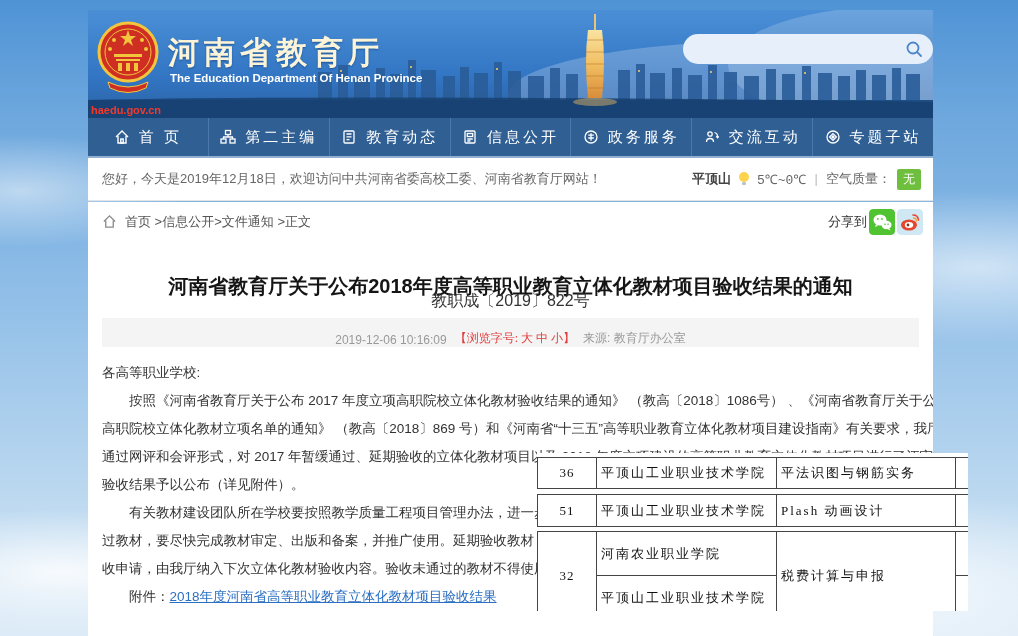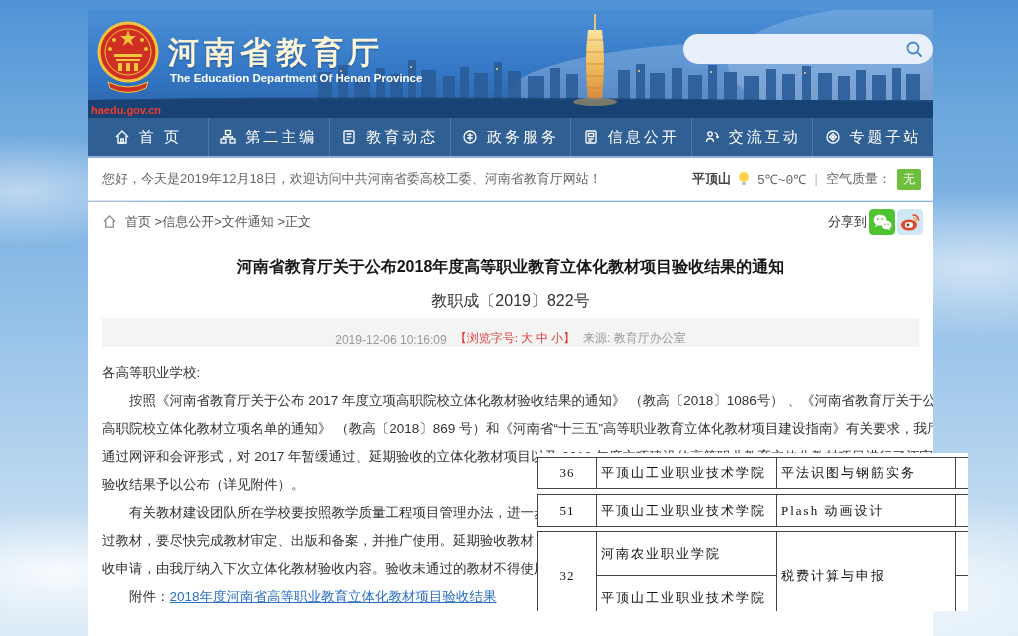--- a/index.html
+++ b/index.html
@@ -190,18 +190,18 @@
     </div>
     <div class="nav-item">
       <svg width="16" height="16" viewBox="0 0 16 16" fill="none" stroke="#fff" stroke-width="1.3">
-        <circle cx="8" cy="8" r="6"></circle>
-          <path d="M5.2 6.2 H10.8 M5.2 9 H10.8 M8 4.2 V11.8"></path>
-      </svg>
-        <span>政务服务</span>
-    </div>
-    <div class="nav-item">
-      <svg width="16" height="16" viewBox="0 0 16 16" fill="none" stroke="#fff" stroke-width="1.3">
         <rect x="3" y="2" width="10" height="12" rx="1"></rect>
           <rect x="5.3" y="4.5" width="5.4" height="3"></rect>
           <path d="M5.3 10 H10.7 M5.3 12 H8.5"></path>
       </svg>
         <span>信息公开</span>
+    </div>
+    <div class="nav-item">
+      <svg width="16" height="16" viewBox="0 0 16 16" fill="none" stroke="#fff" stroke-width="1.3">
+        <circle cx="8" cy="8" r="6"></circle>
+          <path d="M5.2 6.2 H10.8 M5.2 9 H10.8 M8 4.2 V11.8"></path>
+      </svg>
+        <span>政务服务</span>
     </div>
     <div class="nav-item">
       <svg width="16" height="16" viewBox="0 0 16 16" fill="none" stroke="#fff" stroke-width="1.3">

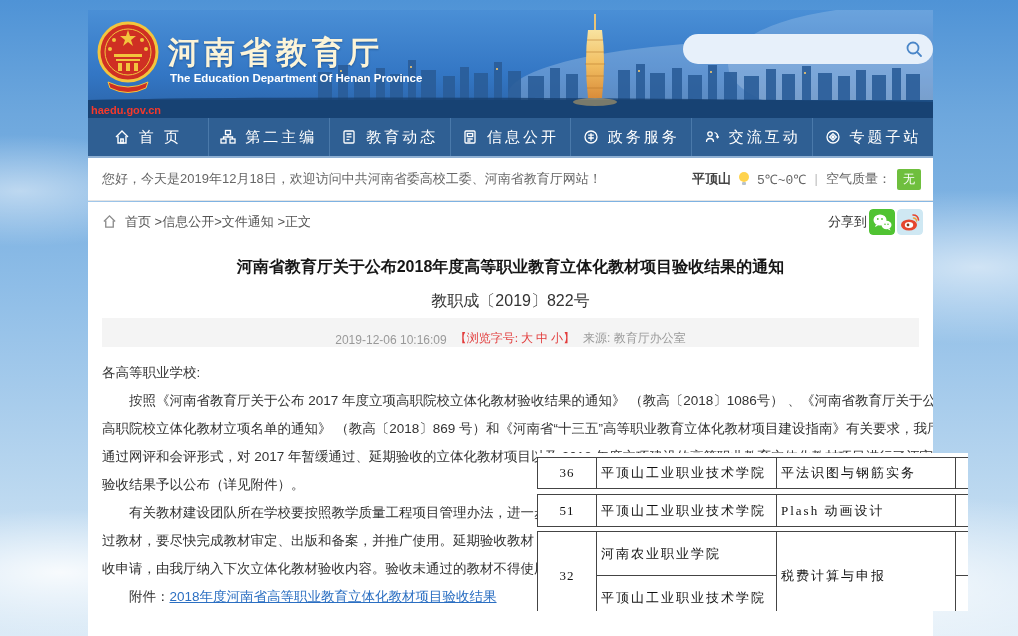--- a/index.html
+++ b/index.html
@@ -42,7 +42,7 @@
   .sicon{width:26px;height:26px;border-radius:4px;cursor:pointer;}
   
   .article{top:241px;bottom:0;position:absolute;background:#fff;}
-  .a-title{position:absolute;top:16px;left:0;right:0;text-align:center;font-size:16px;font-weight:bold;color:#151515;}
+  .a-title{position:absolute;top:32px;left:0;right:0;text-align:center;font-size:20px;font-weight:bold;color:#151515;}
   .a-docnum{position:absolute;top:50px;left:0;right:0;text-align:center;font-size:16px;color:#333;}
   .a-meta{position:absolute;top:77px;left:14px;right:14px;height:29px;background:#f4f4f4;display:flex;align-items:flex-end;justify-content:center;gap:8px;font-size:12px;color:#999;}
   .a-meta .browse{color:#e23b3b;cursor:pointer;font-family:Liberation Serif, serif;}

